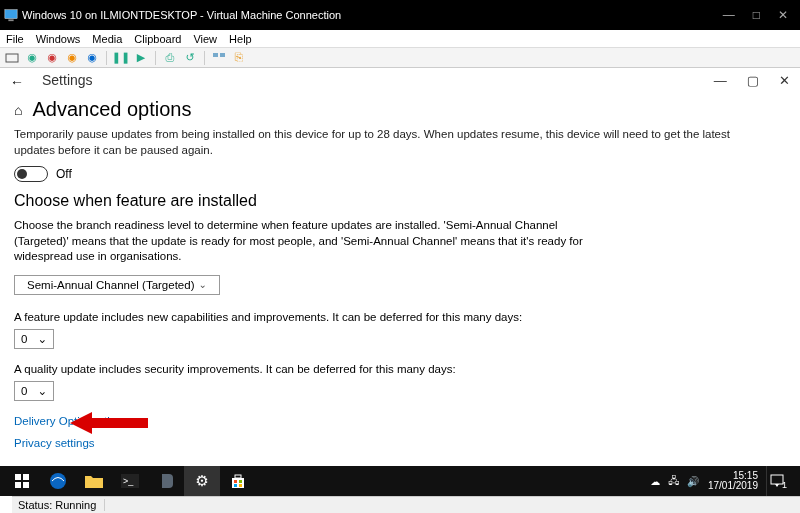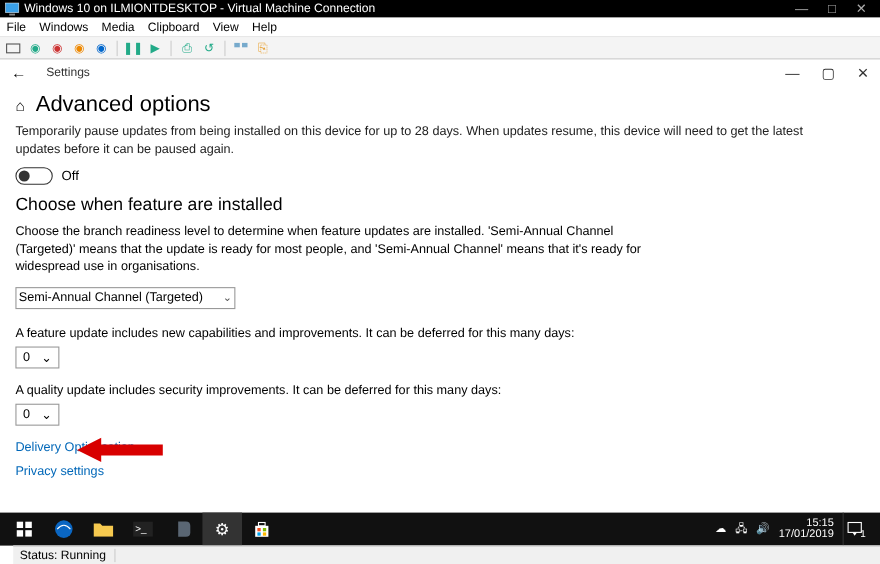--- a/index.html
+++ b/index.html
@@ -6,7 +6,7 @@
 body { font-family: "Segoe UI", Arial, sans-serif; font-size: 12px; color: #000; background: #fff; width: 800px; height: 513px; overflow: hidden; position: relative; }
 
 
-.vm-titlebar { background: #000; color: #fff; height: 16px; display: flex; align-items: center; padding: 0 4px; font-size: 11px; }
+.vm-titlebar { background: #000; color: #fff; height: 30px; display: flex; align-items: center; padding: 0 4px; font-size: 11px; }
 .vm-titlebar .vm-icon { width: 14px; height: 14px; margin-right: 4px; display: inline-flex; }
 .vm-titlebar .title { flex: 1; }
 .vm-titlebar .winbtns { display: flex; gap: 18px; padding-right: 8px; color: #aaa; font-size: 12px; }

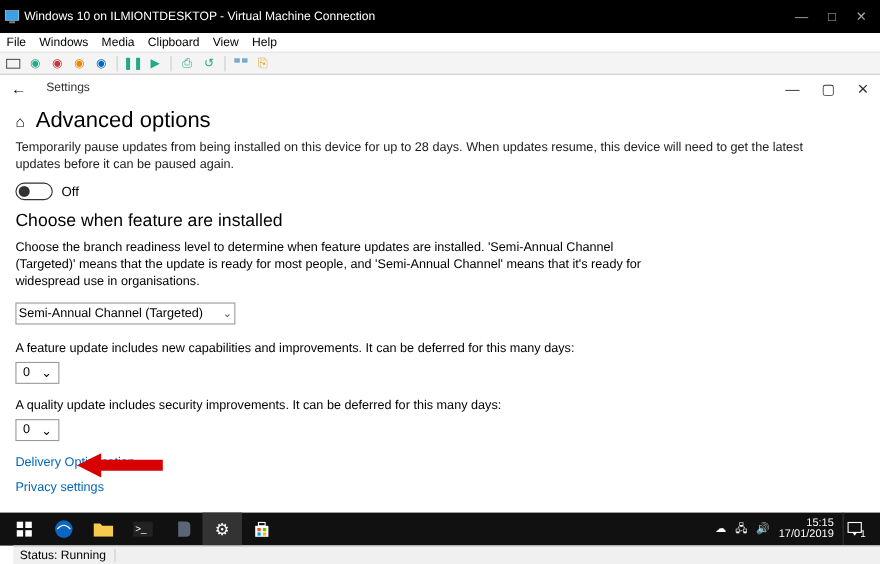--- a/index.html
+++ b/index.html
@@ -24,7 +24,7 @@
 
 .settings-hdr { height: 24px; display: flex; align-items: center; padding: 0 10px; }
 .settings-hdr .back { font-size: 14px; cursor: pointer; margin-right: 18px; }
-.settings-hdr .lbl { font-size: 11px; color: #333; }
+.settings-hdr .lbl { font-size: 14px; color: #333; }
 .settings-hdr .right { margin-left: auto; display: flex; gap: 20px; color: #333; font-size: 13px; }
 .settings-hdr .right span { cursor: pointer; }
 

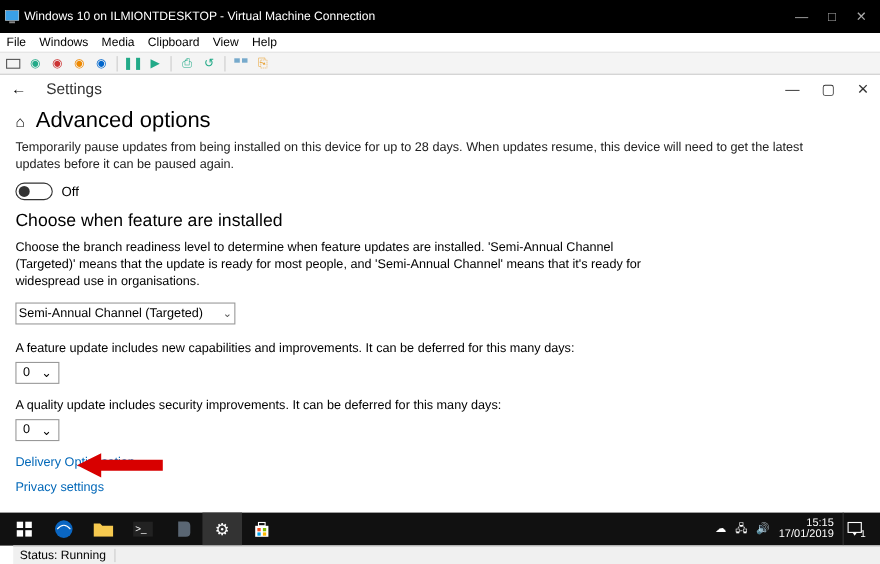--- a/index.html
+++ b/index.html
@@ -40,7 +40,7 @@
 .pause-note { font-size: 11.5px; margin-bottom: 16px; }
 h2.section { font-size: 16px; font-weight: 400; margin-bottom: 8px; }
 .section-desc { font-size: 11.5px; line-height: 1.35; max-width: 600px; margin-bottom: 10px; }
-.select { border: 1px solid #999; padding: 3px 2px; font-size: 11.5px; display: inline-flex; align-items: center; gap: 18px; cursor: pointer; margin-bottom: 16px; background:#fff; }
+.select { border: 1px solid #999; padding: 3px 12px; font-size: 11.5px; display: inline-flex; align-items: center; gap: 4px; cursor: pointer; margin-bottom: 16px; background:#fff; }
 .select .chev { font-size: 10px; color: #555; }
 .field-label { font-size: 11.5px; margin-bottom: 6px; }
 .num-select { border: 1px solid #999; padding: 2px 6px; font-size: 11.5px; display: inline-flex; align-items: center; gap: 10px; cursor: pointer; margin-bottom: 14px; background:#fff; width:40px; justify-content:space-between; }

